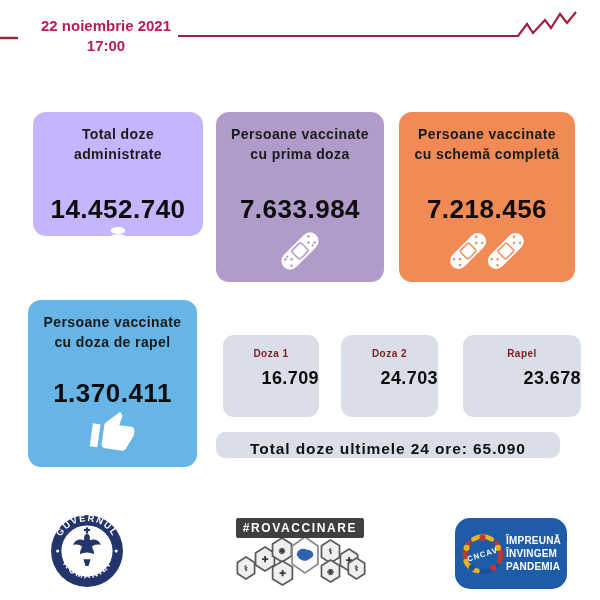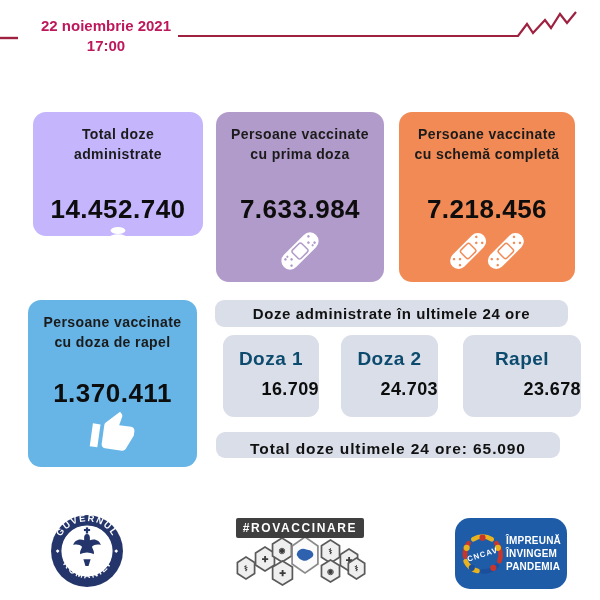--- a/index.html
+++ b/index.html
@@ -157,7 +157,6 @@
     </span>
   </div>
 
-  <div class="pill pill-24h">Doze administrate în ultimele 24 ore</div>
 
   <div class="mini mini-1">
     <div class="mini-label">Doza 1</div>

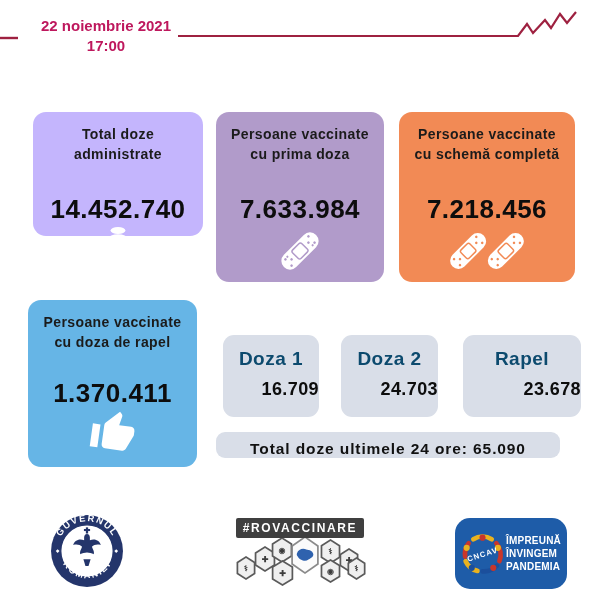--- a/index.html
+++ b/index.html
@@ -35,7 +35,7 @@
   .mini-1{left:223px;width:96px;}
   .mini-2{left:341px;width:97px;}
   .mini-3{left:463px;width:118px;}
-  .mini-label{font-weight:bold;font-size:19px;letter-spacing:.5px;color:#0c4a6e;}
+  .mini-label{font-weight:bold;font-size:10px;letter-spacing:.5px;color:#7f1d1d;}
   .mini-value{font-weight:bold;font-size:18px;letter-spacing:.4px;margin-top:9px;color:#0d0d0d;text-align:right;}
 
   

